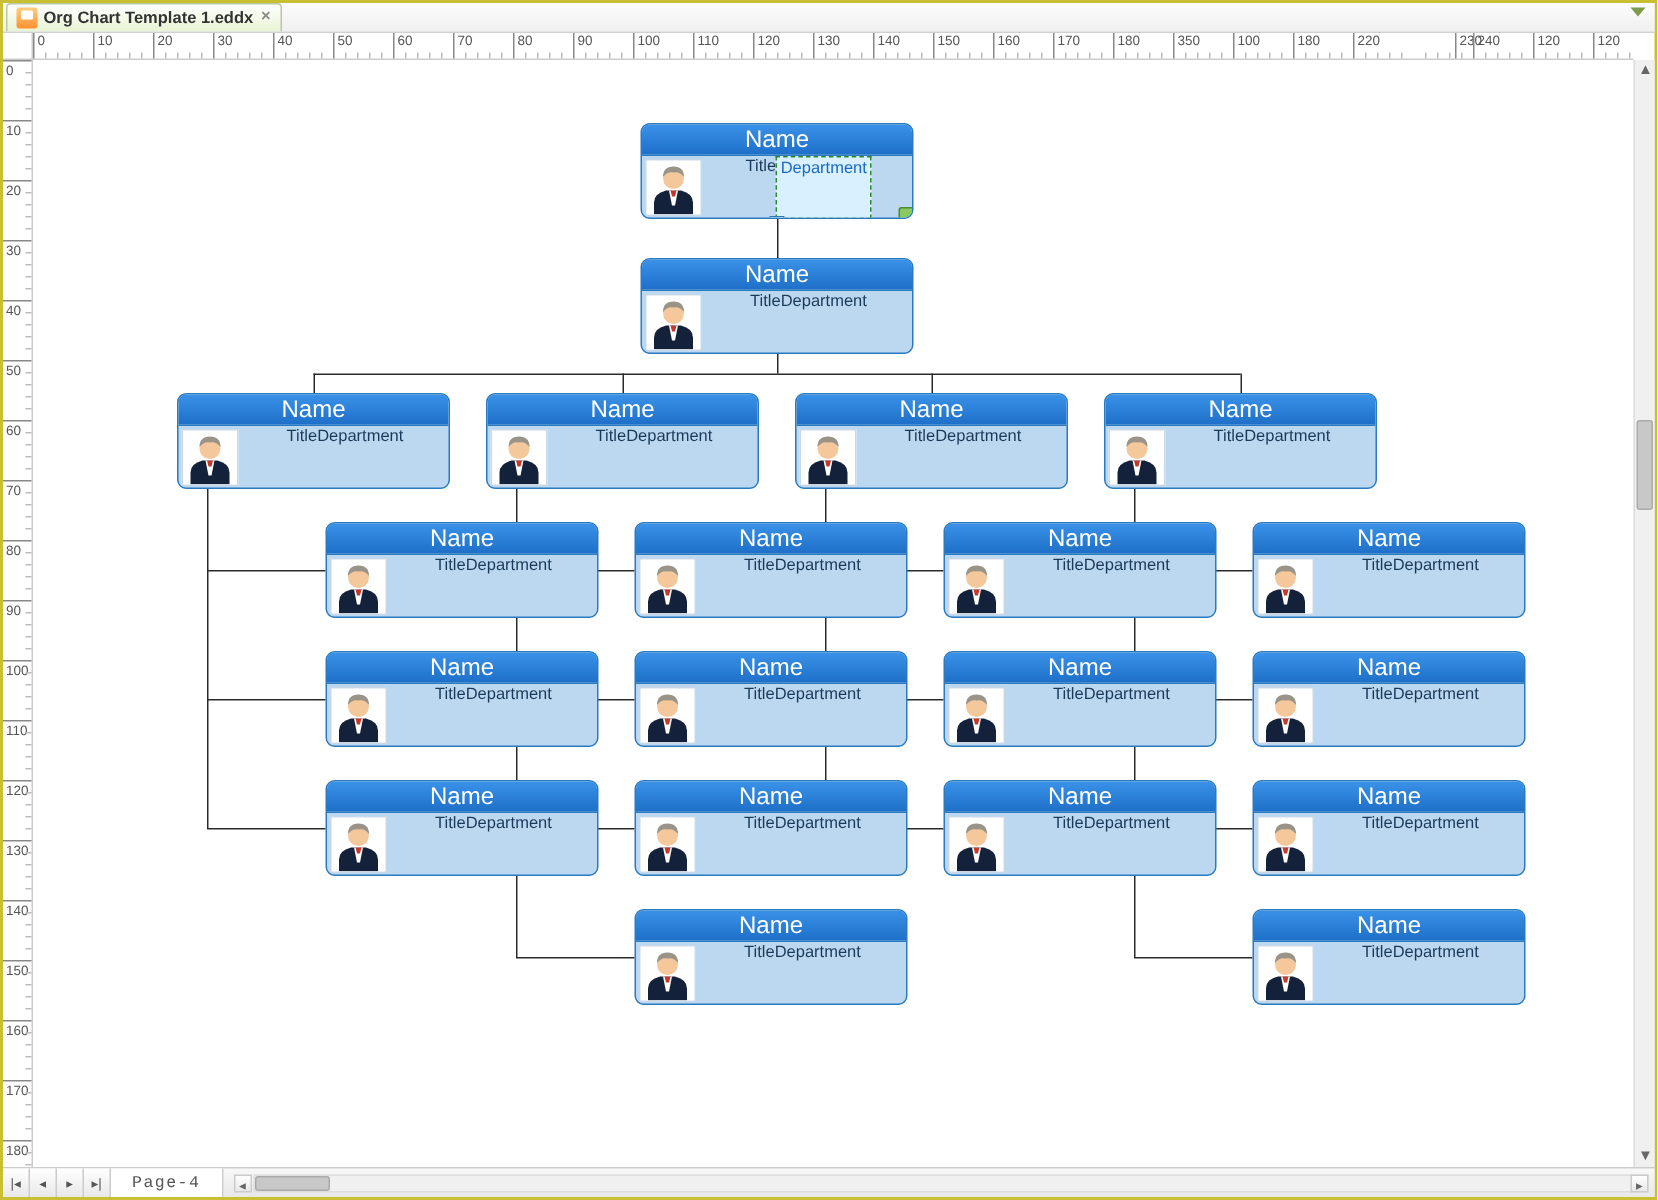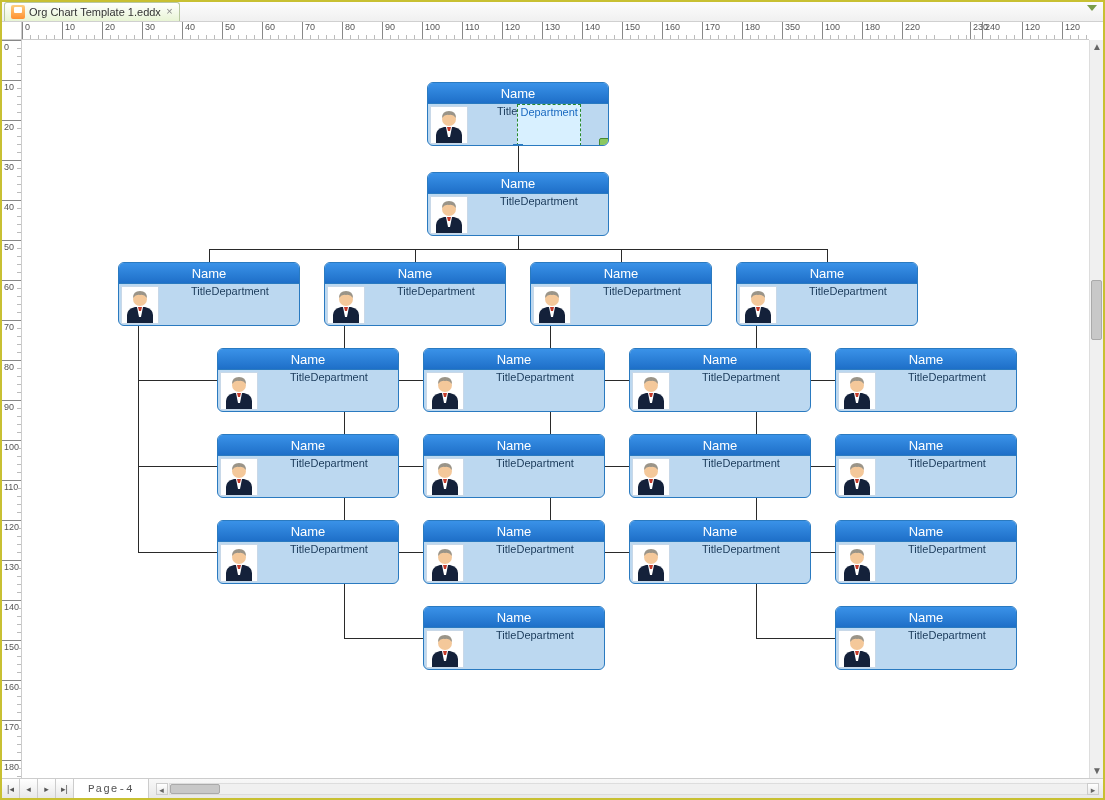--- a/index.html
+++ b/index.html
@@ -7,7 +7,7 @@
   .app-frame { width: 1105px; height: 800px; border: 2px solid #c8c032; position: relative; background: #fff; }
 
   
-  .tab-bar { height: 20px; background: linear-gradient(#fcfcfc,#f0f0f0); border-bottom: 1px solid #d0d0d0; display: flex; align-items: flex-start; padding-left: 2px; position: relative; }
+  .tab-bar { height: 20px; background: linear-gradient(#fcfcfc,#f0f0f0); border-bottom: 1px solid #d0d0d0; display: flex; align-items: flex-start; padding-left: 2px; position: relative; font-weight: bold; }
   .tab { display: flex; align-items: center; gap: 4px; height: 19px; padding: 2px 18px 2px 6px; background: linear-gradient(#fff,#e8f4d4); border: 1px solid #b8c8a0; border-bottom: none; border-radius: 3px 3px 0 0; font-size: 11px; color: #333; position: relative; }
   .tab .doc-icon { width: 14px; height: 14px; background: linear-gradient(#ffd080,#ff9030); border-radius: 2px; position: relative; }
   .tab .doc-icon::after { content:""; position:absolute; top:2px; left:3px; width:8px; height:6px; background:#fff; border-radius:1px; }

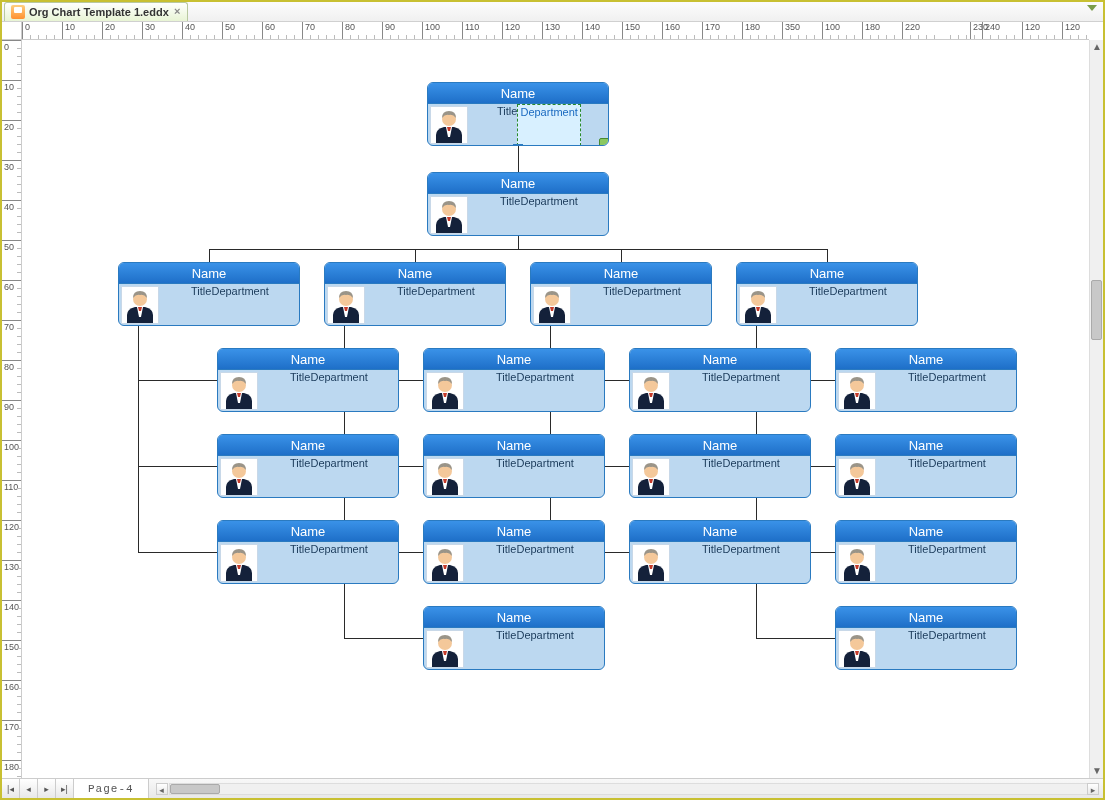--- a/index.html
+++ b/index.html
@@ -46,7 +46,7 @@
   .canvas { position:relative; width:100%; height:100%; }
   .conn { position:absolute; background:#2a2a2a; }
   .node { position:absolute; width:182px; height:64px; border:1px solid #2a7ac0; border-radius:6px; background:#bcd8f0; overflow:hidden; }
-  .node .hdr { height:21px; background:linear-gradient(#3a92e8,#1e6fc8); color:#fff; font-size:13px; text-align:center; line-height:21px; border-bottom:1px solid #2a7ac0; }
+  .node .hdr { height:21px; background:linear-gradient(#3a92e8,#1e6fc8); color:#fff; font-size:16px; text-align:center; line-height:21px; border-bottom:1px solid #2a7ac0; }
   .node .body { display:flex; height:42px; }
   .node .photo { width:38px; height:38px; margin:2px; background:#fff; border:1px solid #c8d8e8; display:flex; align-items:flex-end; justify-content:center; overflow:hidden; }
   .node .info { flex:1; text-align:center; font-size:11px; color:#1a3a5a; display:flex; flex-direction:row; justify-content:center; line-height:14px; }

